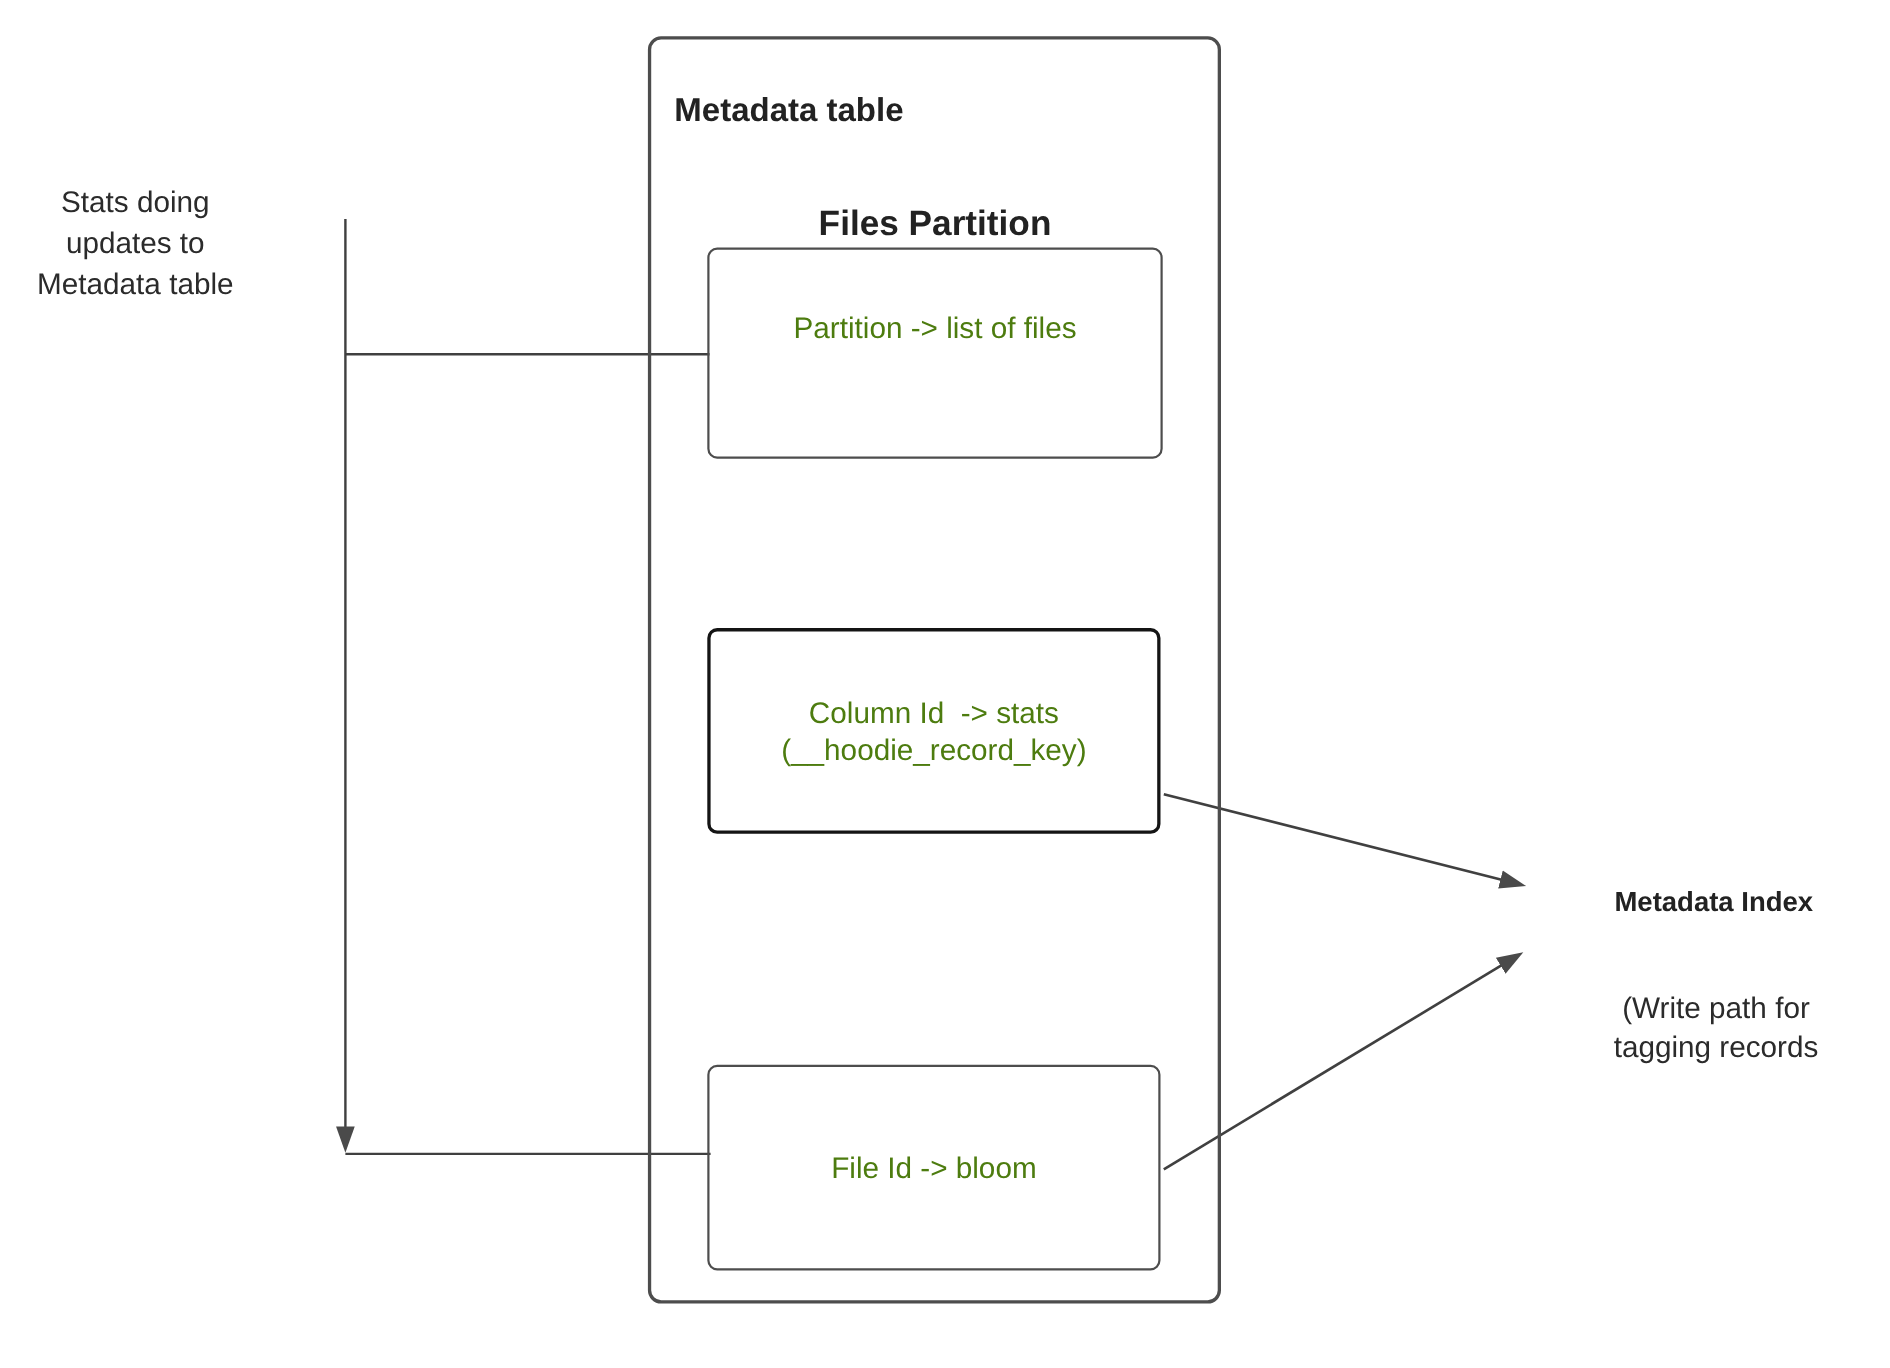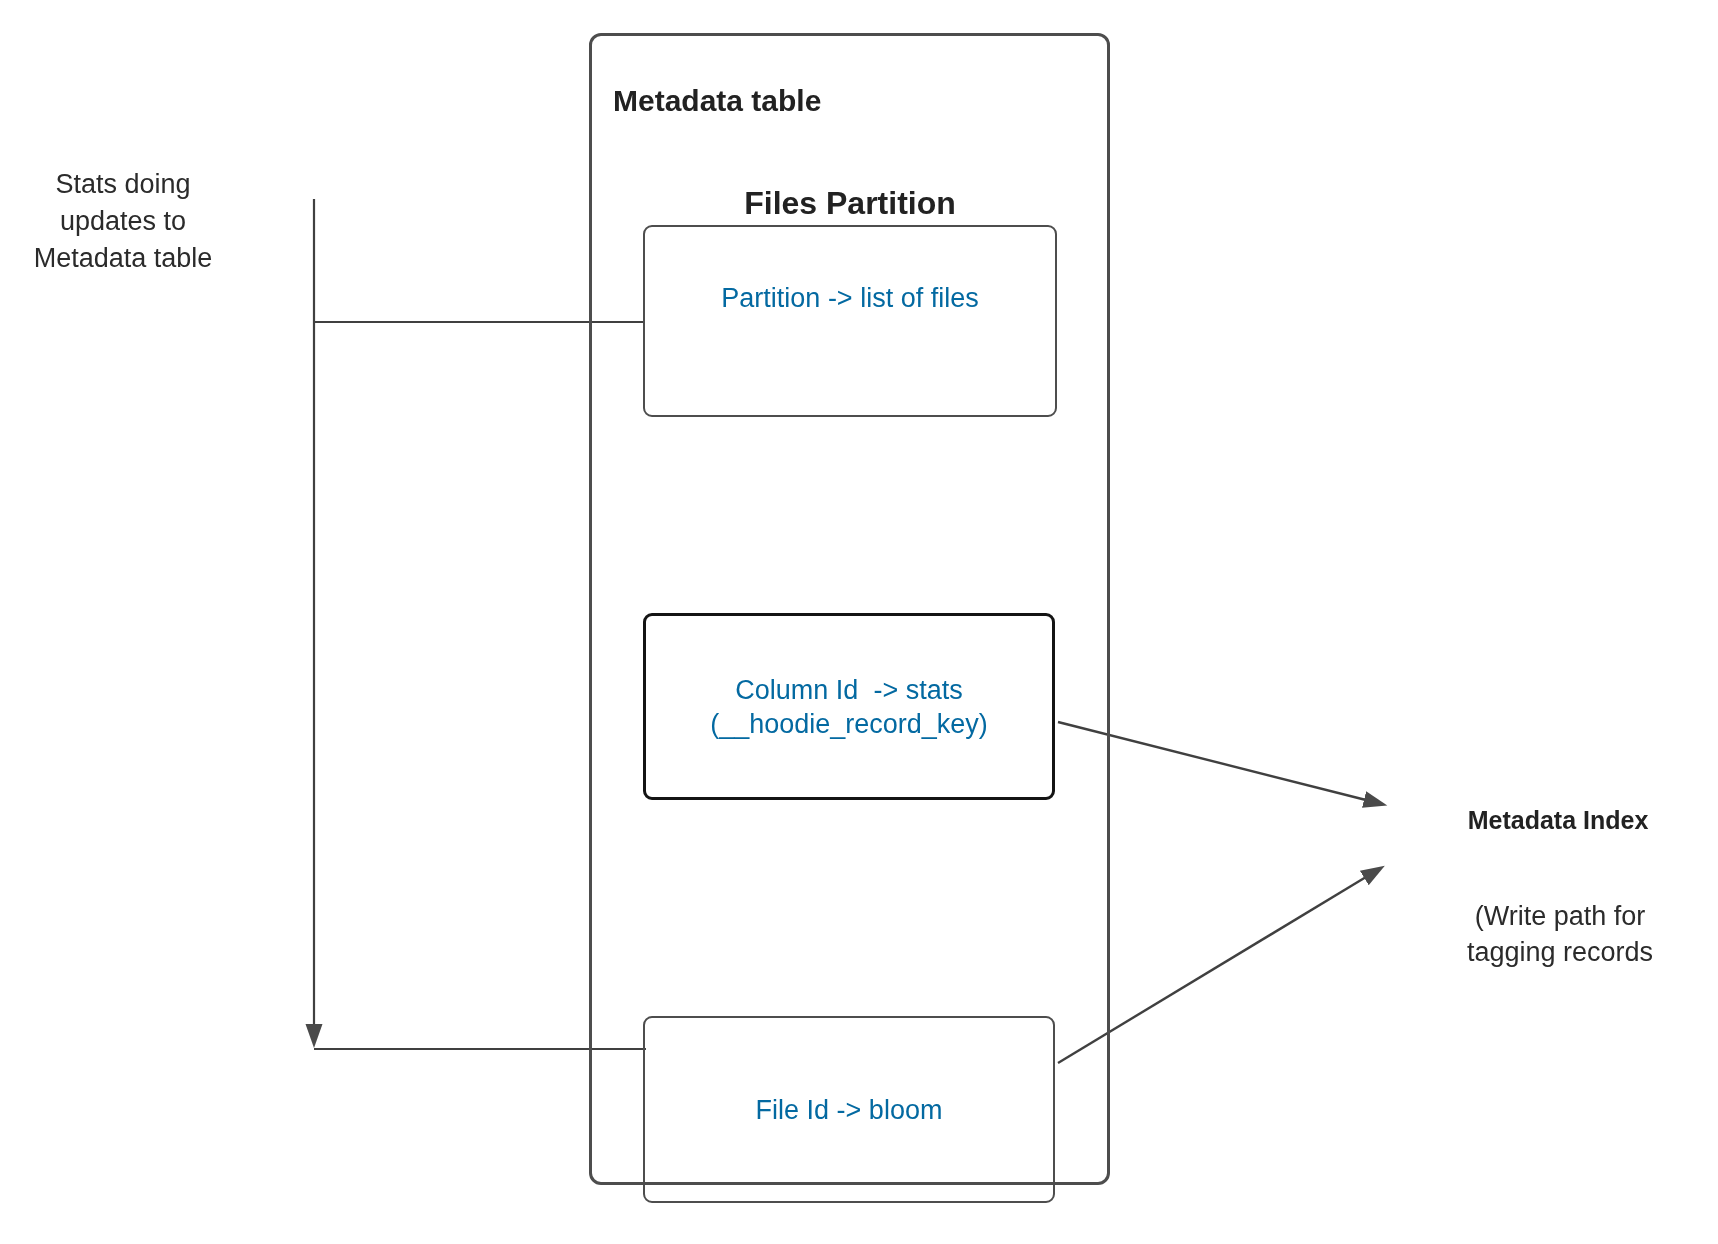--- a/index.html
+++ b/index.html
@@ -70,7 +70,7 @@
     justify-content: center;
     font-size: 27px;
     line-height: 34px;
-    color: #0369a1;
+    color: #4d7c0f;
     text-align: center;
   }
   .box-files  { top: 189px; padding-bottom: 46px; }

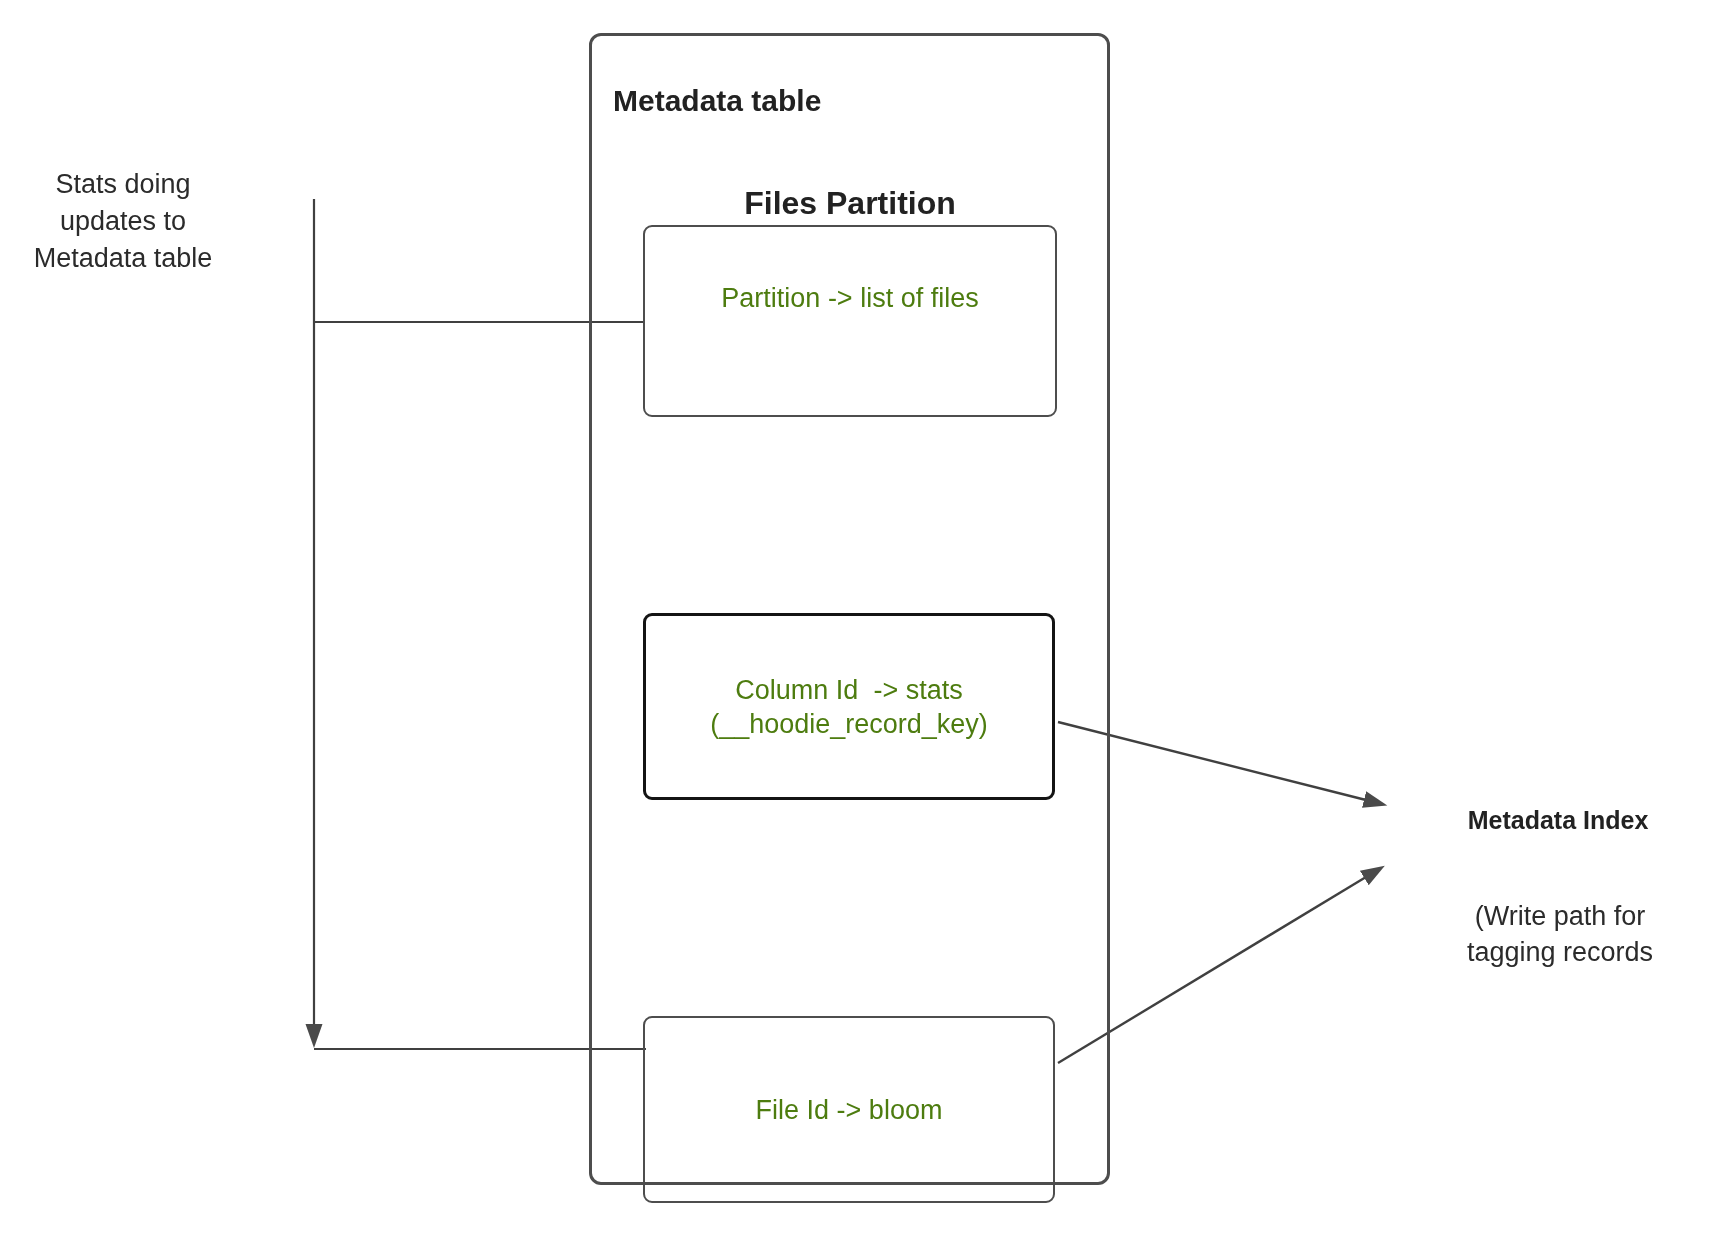--- a/index.html
+++ b/index.html
@@ -74,7 +74,7 @@
     text-align: center;
   }
   .box-files  { top: 189px; padding-bottom: 46px; }
-  .box-column { top: 577px; height: 187px; width: 412px; border: 3px solid #141414; }
+  .box-column { top: 535px; height: 187px; width: 412px; border: 3px solid #141414; }
   .box-bloom  { top: 932px; height: 187px; width: 412px; margin-top: 48px; }
   .box-line { white-space: pre-wrap; }
 

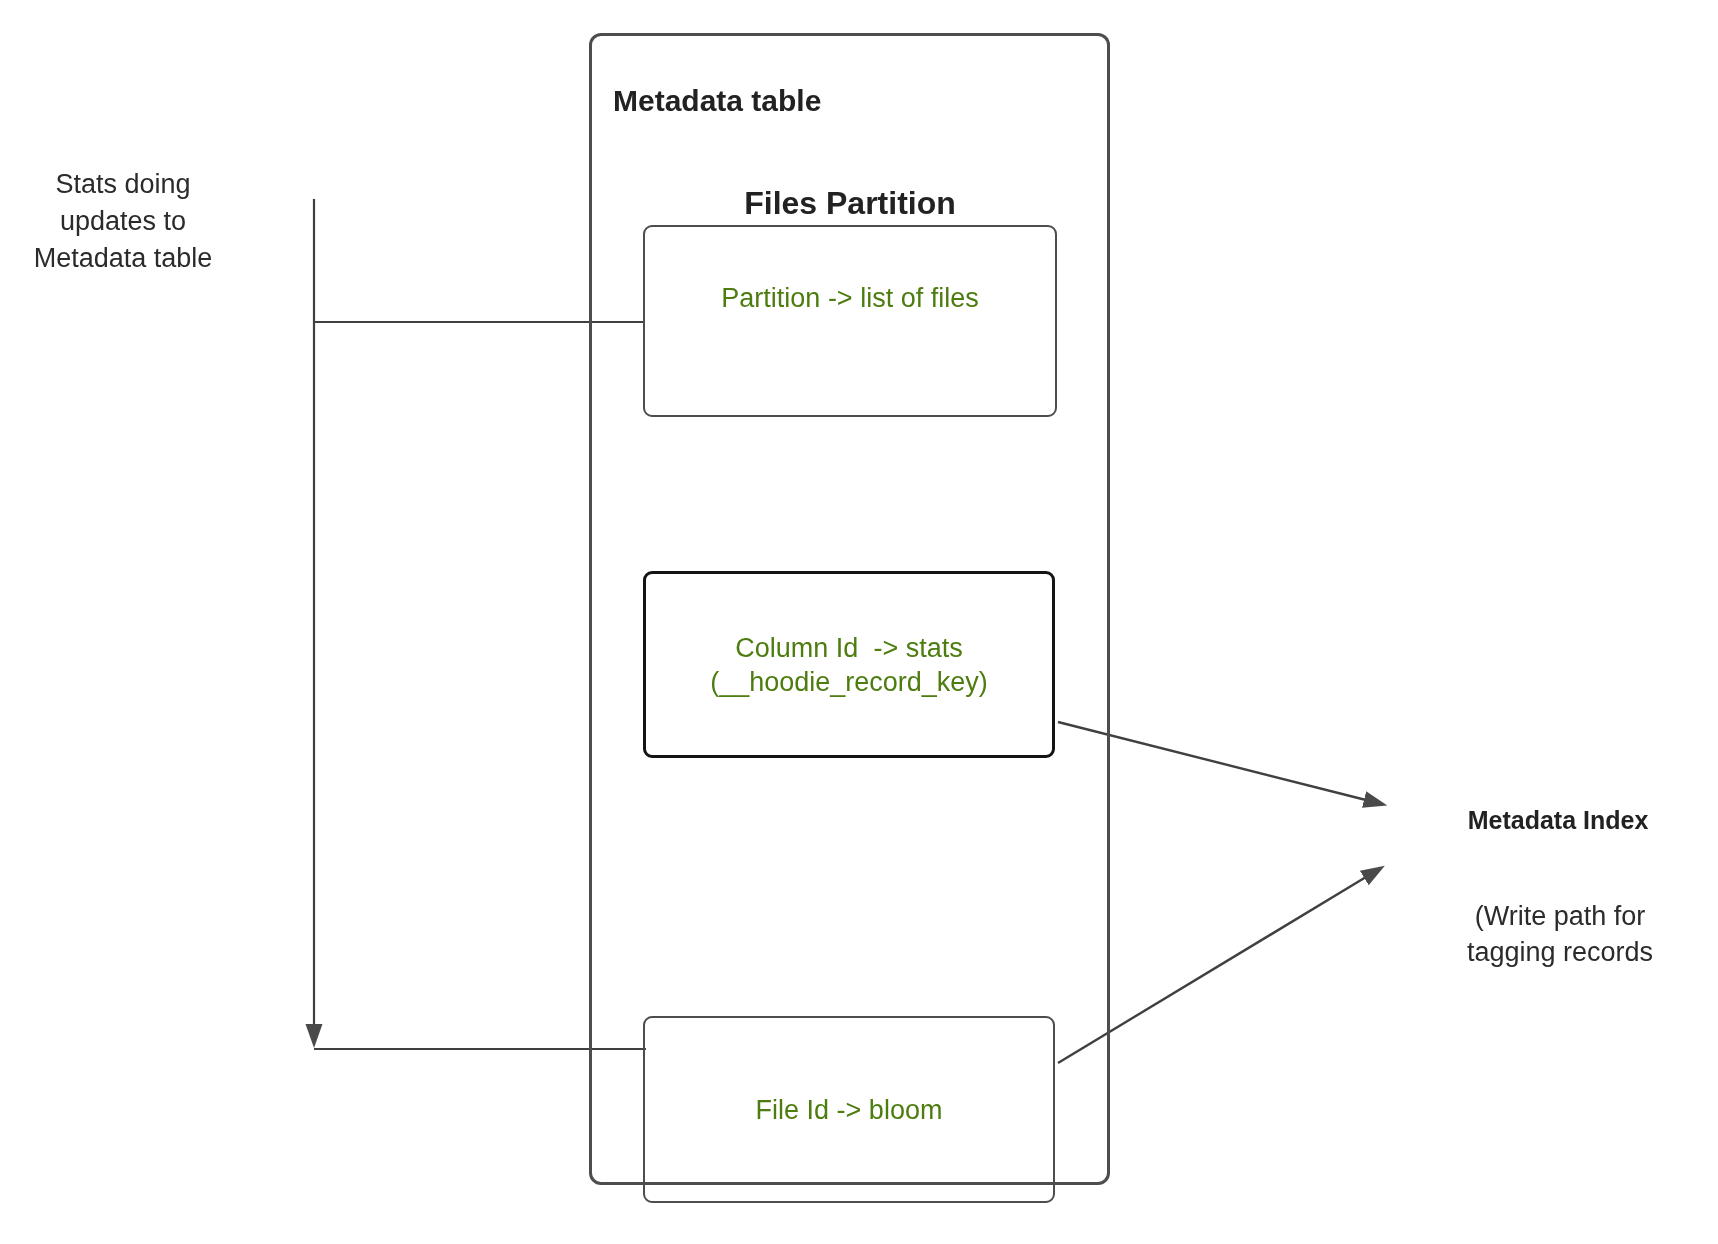--- a/index.html
+++ b/index.html
@@ -75,7 +75,7 @@
   }
   .box-files  { top: 189px; padding-bottom: 46px; }
   .box-column { top: 535px; height: 187px; width: 412px; border: 3px solid #141414; }
-  .box-bloom  { top: 932px; height: 187px; width: 412px; margin-top: 48px; }
+  .box-bloom  { top: 932px; height: 187px; width: 412px; }
   .box-line { white-space: pre-wrap; }
 
   .right-title {

